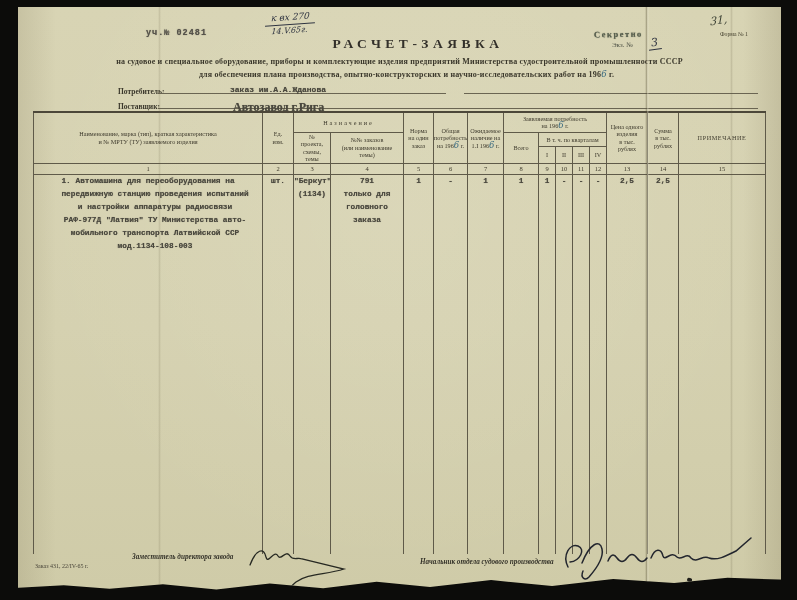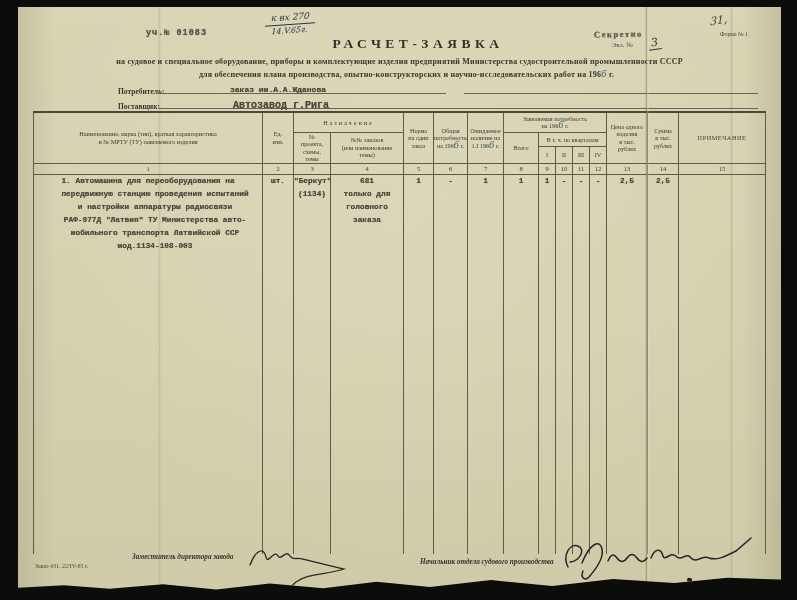--- a/index.html
+++ b/index.html
@@ -138,7 +138,7 @@
     <span class="l1">к вх 270</span>
     <span class="l2">14.V.65г.</span>
   </div>
-  <div class="acct">уч.№ 01083</div>
+  <div class="acct">уч.№ 02481</div>
   <div class="doc-title print">РАСЧЕТ-ЗАЯВКА</div>
   <div class="secret">Секретно</div>
   <div class="copy-line">

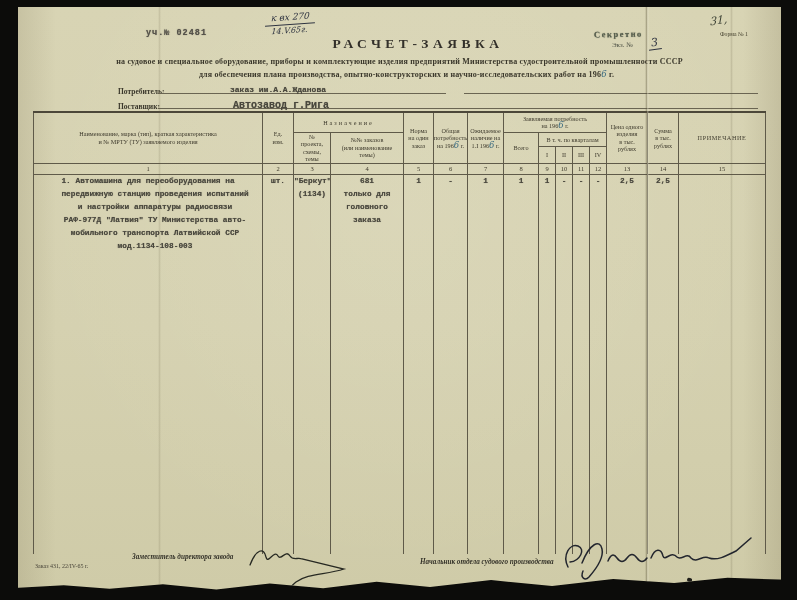--- a/index.html
+++ b/index.html
@@ -80,7 +80,7 @@
   .rule-c2{left:446px;top:76px;width:294px;}
   .rule-s1{left:140px;top:91px;width:600px;}
   .val-consumer{position:absolute;left:212px;top:78px;font-size:8px;}
-  .val-supplier{position:absolute;left:215px;top:93px;font-size:10px;}
+  .val-supplier{position:absolute;left:215px;top:93px;font-size:12px;font-family:Liberation Serif, serif;}
 
   
   table.form{

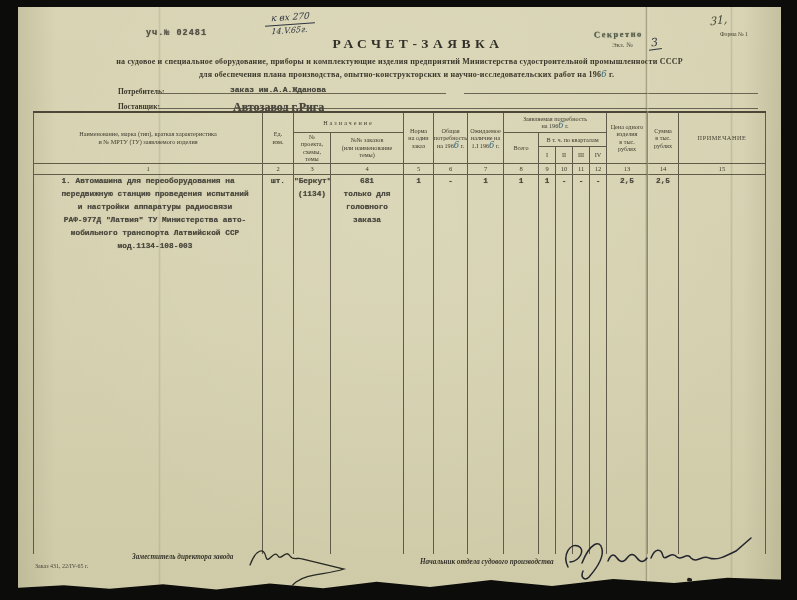--- a/index.html
+++ b/index.html
@@ -248,7 +248,7 @@
       <td class="c-unit">шт.</td>
       <td class="c-proj">"Беркут"
 (1134)</td>
-      <td class="c-ord">681
+      <td class="c-ord">791
 только для
 головного
 заказа</td>

